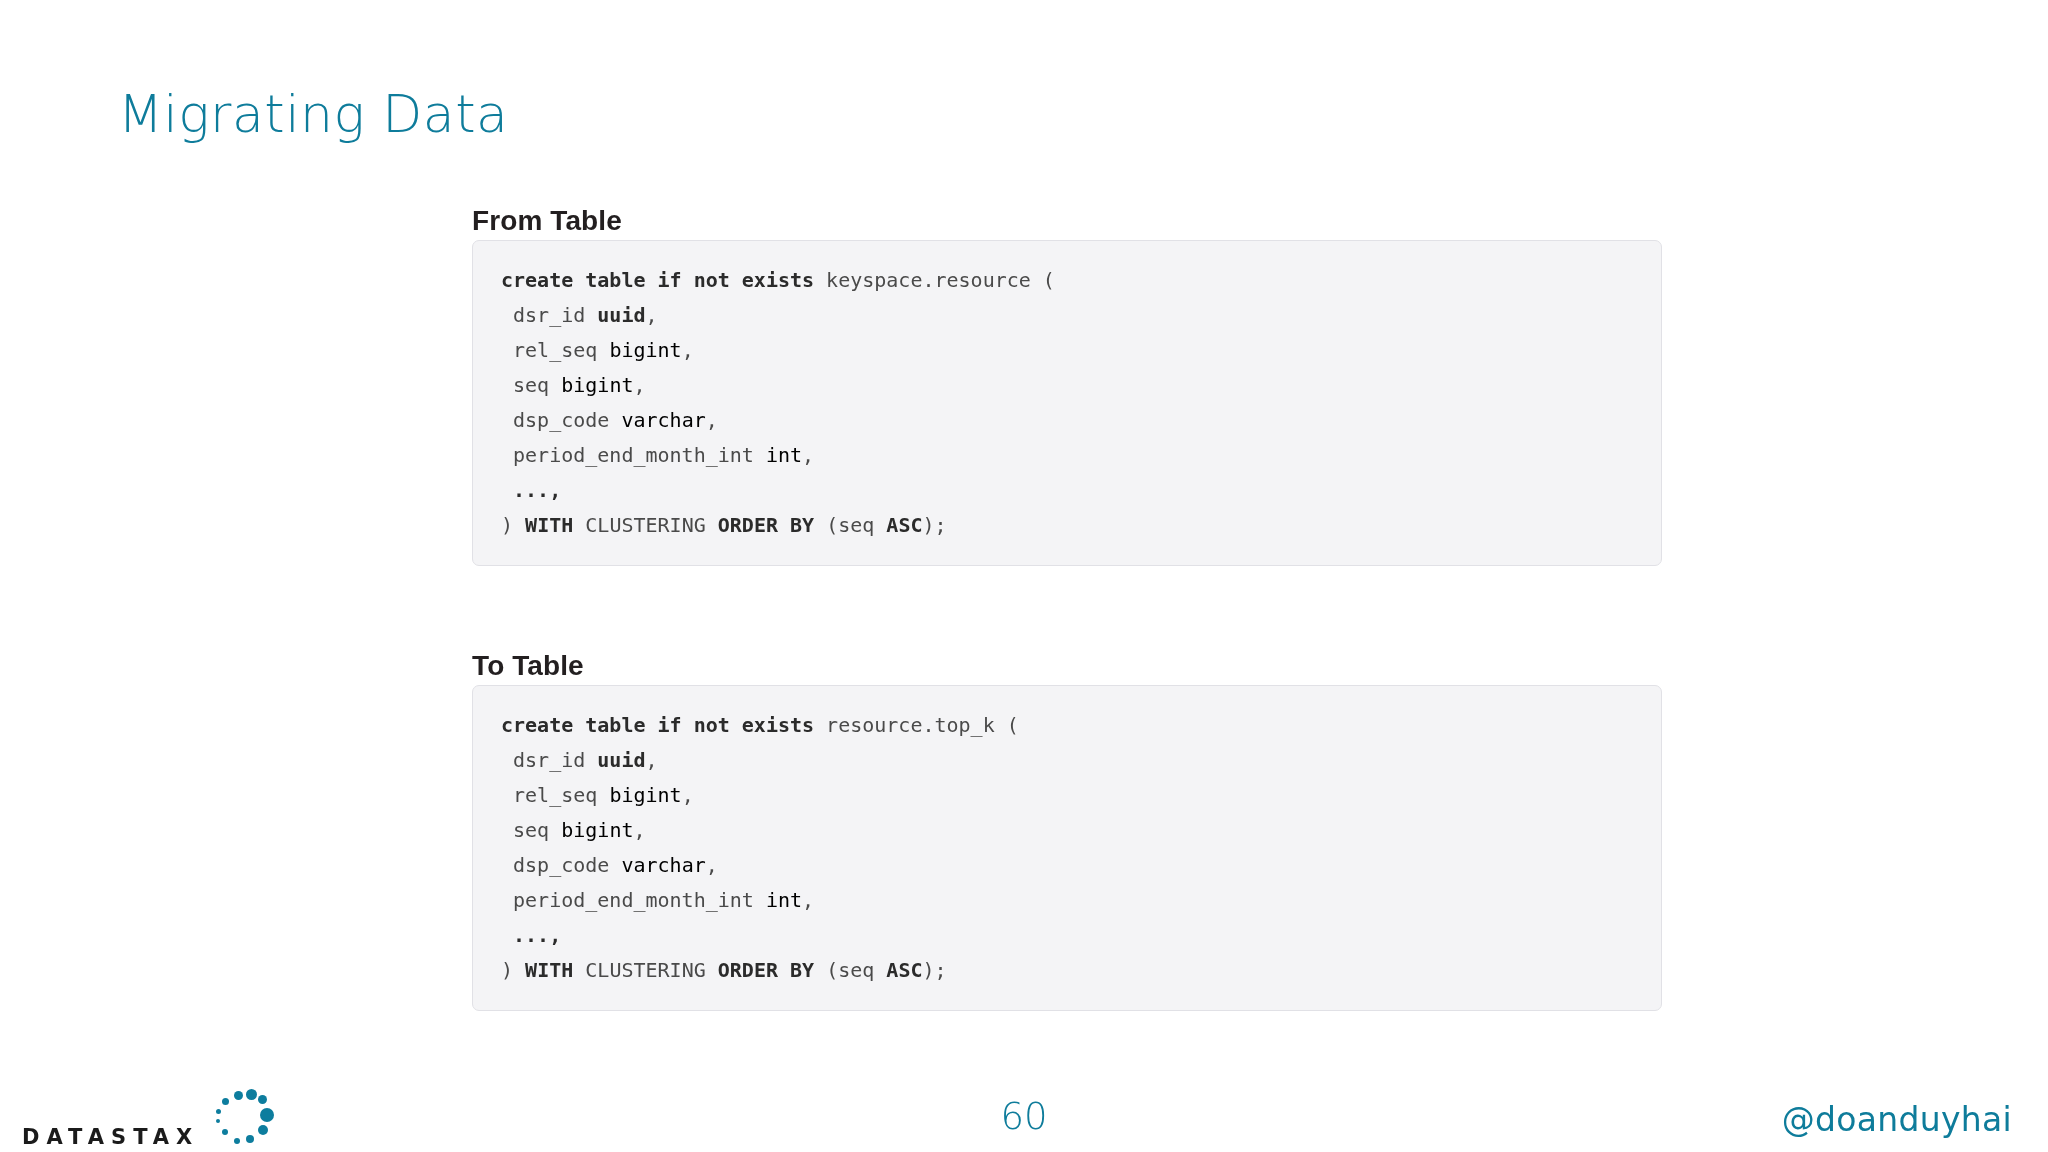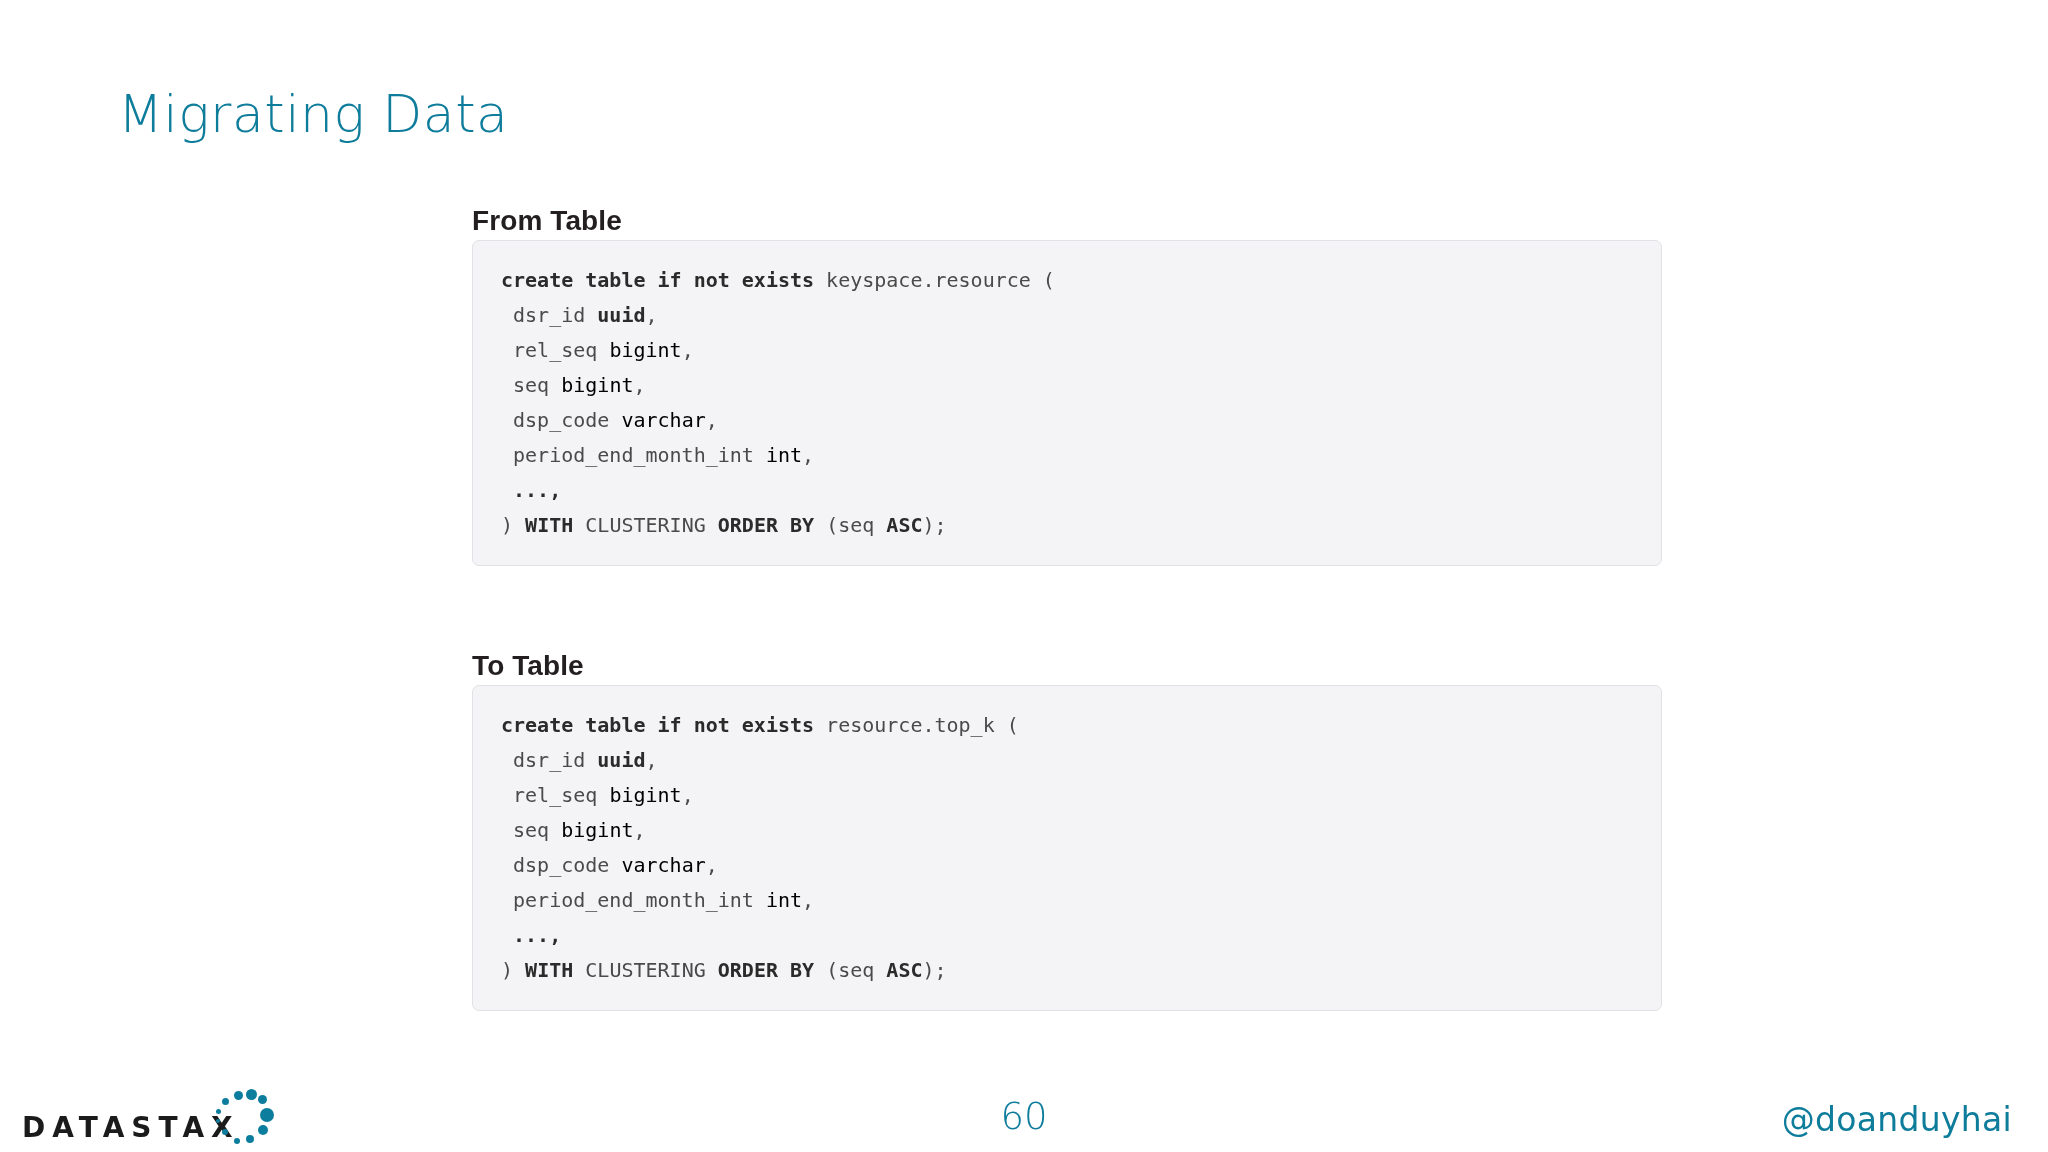--- a/index.html
+++ b/index.html
@@ -82,10 +82,10 @@
   .logo-word {
     position: absolute;
     left: 0px;
-    top: 22px;
+    top: 36px;
     font-family: "DejaVu Sans", sans-serif;
     font-weight: bold;
-    font-size: 28px;
+    font-size: 21px;
     letter-spacing: 7px;
     color: #1b1b1b;
   }

